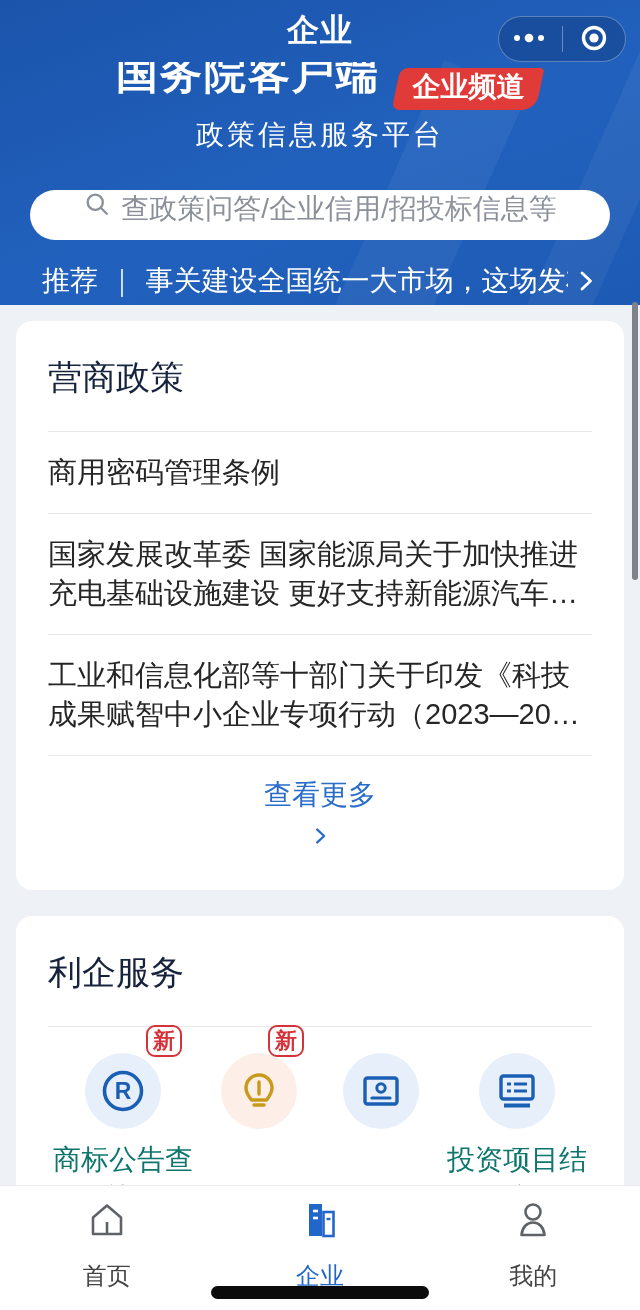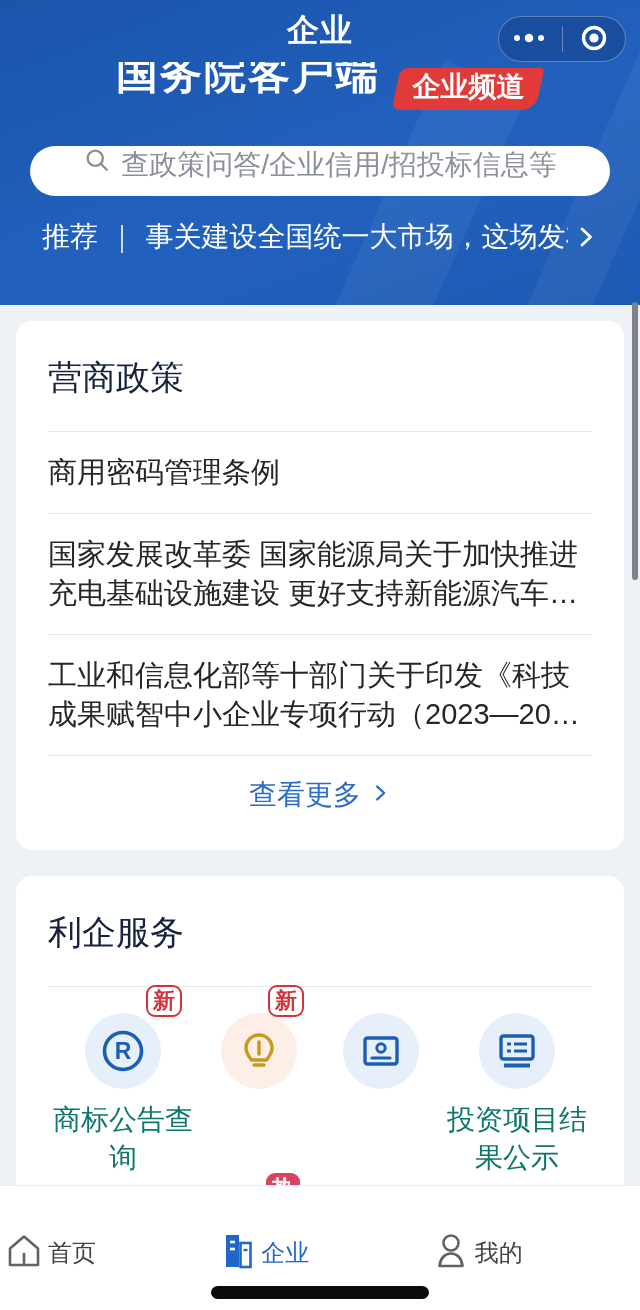--- a/index.html
+++ b/index.html
@@ -132,6 +132,7 @@
       </div>
     </div>
 
+    <div class="subtitle">政策信息服务平台</div>
 
     <div class="search">
       <span class="s-icon">

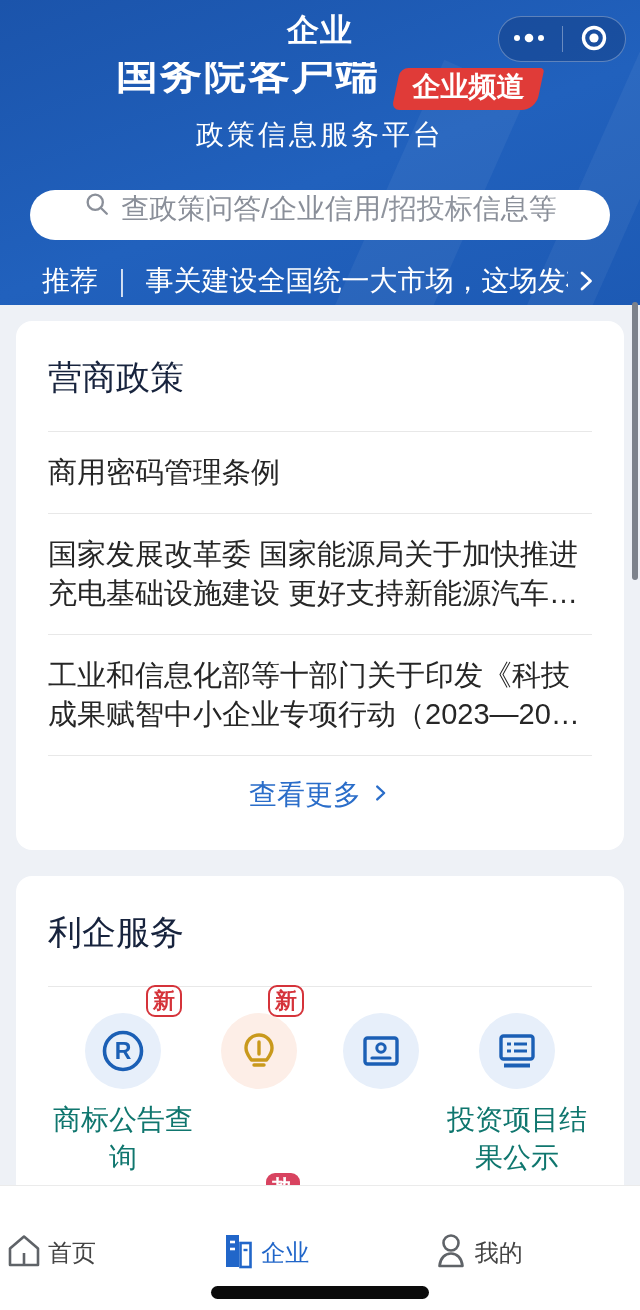--- a/index.html
+++ b/index.html
@@ -54,7 +54,7 @@
   .clamp2 { display:-webkit-box; -webkit-line-clamp:2; -webkit-box-orient:vertical; overflow:hidden; }
   .divider { height:1px; background:#e8e8e8; }
   .more { display:flex; align-items:center; justify-content:center; gap:8px;
-          padding:20px 0 30px; color:#2a6dc9; font-size:28px; cursor:pointer; }
+          padding:20px 0 30px; color:#2a6dc9; font-size:28px; cursor:pointer;flex-direction:column; }
 
   .services { margin-top:26px; height:540px; }
   .grid { display:grid; grid-template-columns:repeat(4,1fr); margin-top:2px; }

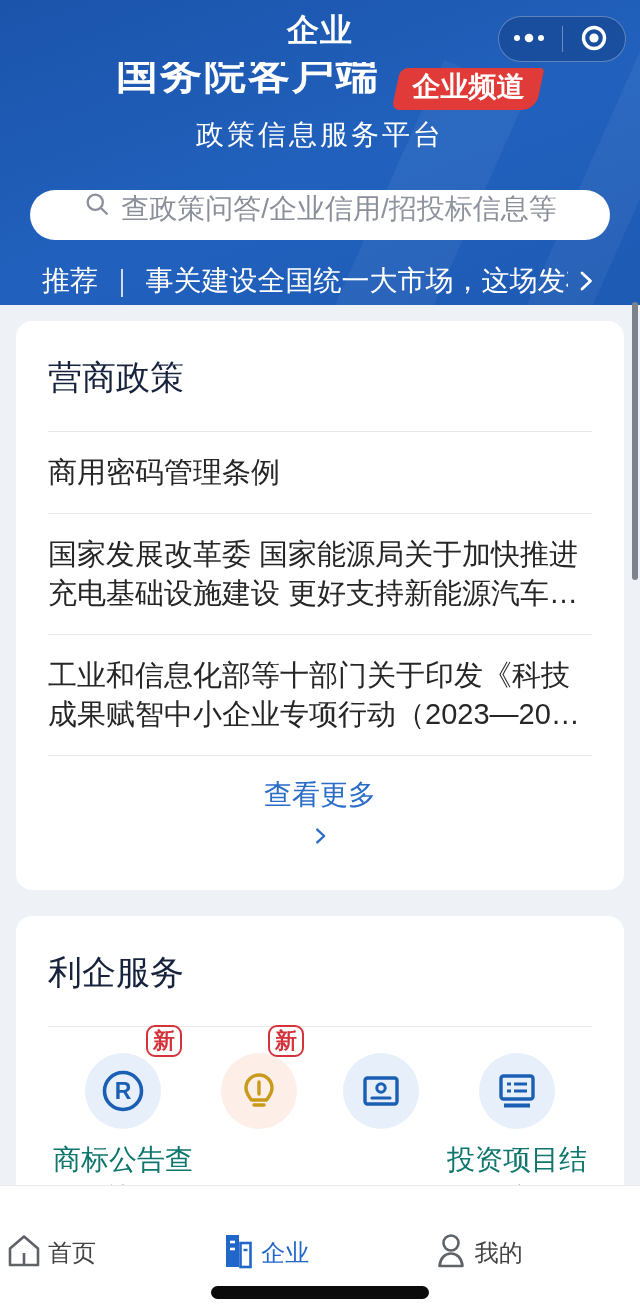--- a/index.html
+++ b/index.html
@@ -79,8 +79,8 @@
   
   .tabbar { position:absolute; left:0; right:0; bottom:0; height:125px; background:#fff;
             border-top:1px solid #ebebeb; display:flex; z-index:5; }
-  .tab { flex:1; display:flex; flex-direction:row; align-items:center;
-         padding-top:10px; gap:0; cursor:pointer; }
+  .tab { flex:1; display:flex; flex-direction:column; align-items:center;
+         padding-top:10px; gap:12px; cursor:pointer; }
   .tab-label { font-size:24px; color:#444; }
   .tab.active .tab-label { color:#2166c9; }
 

